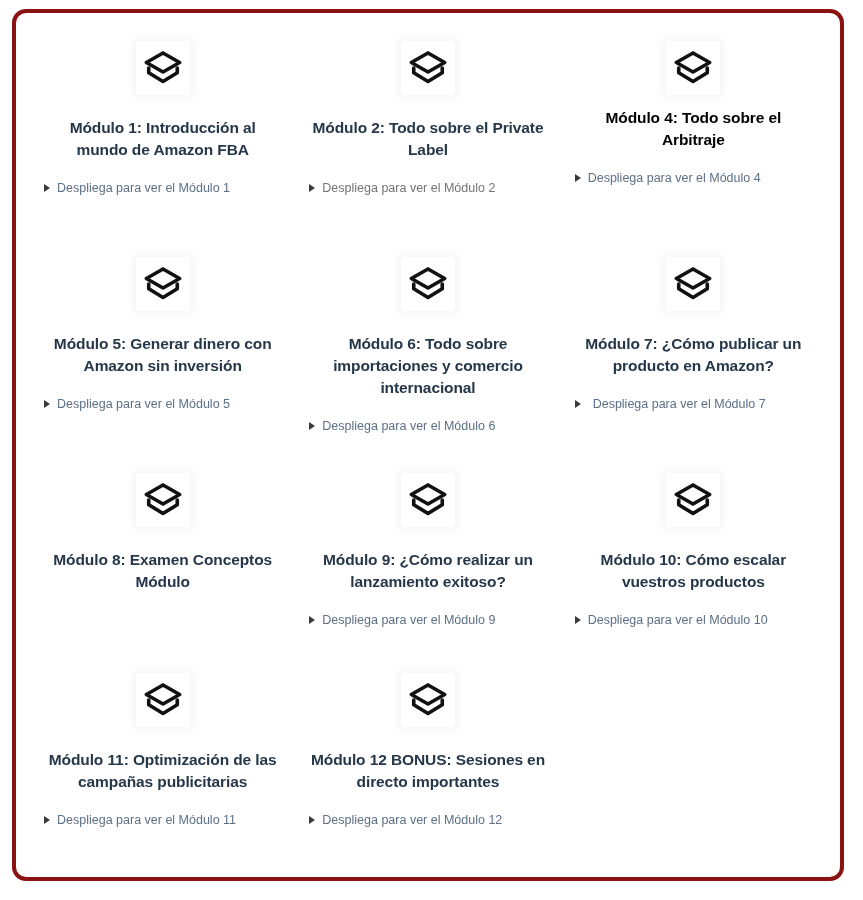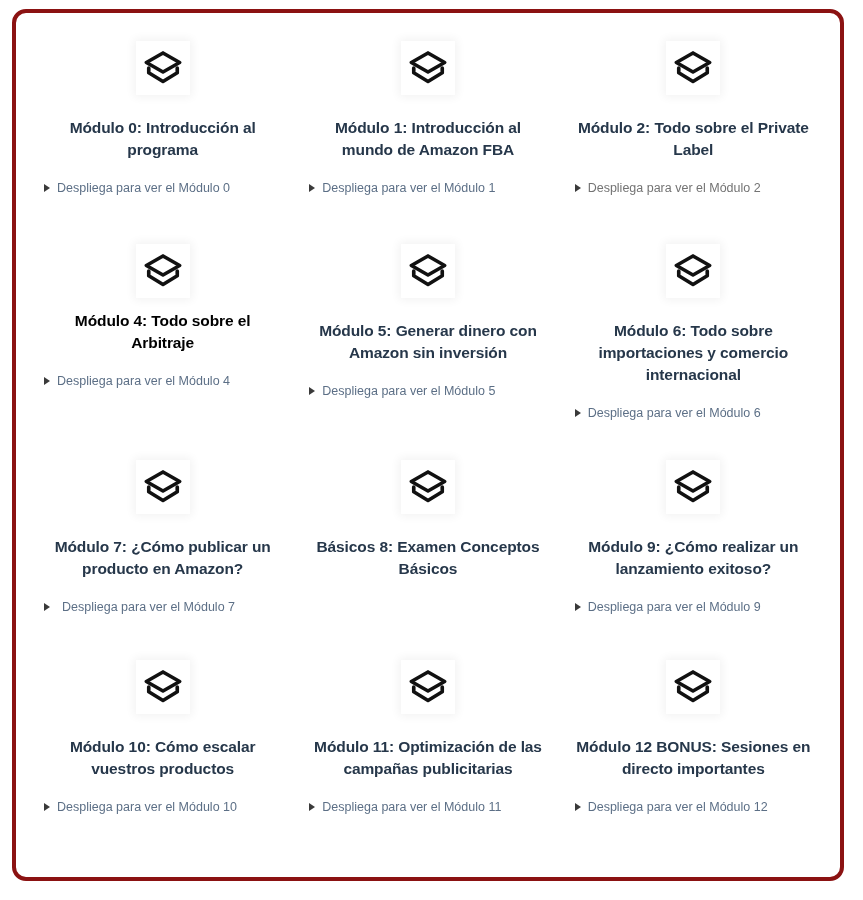--- a/index.html
+++ b/index.html
@@ -110,19 +110,6 @@
         <path d="M6 24 L6 30 L24 41 L42 30 L42 24" fill="none" stroke="#111111" stroke-width="4.6" stroke-linejoin="round" stroke-linecap="round"></path>
       </svg>
     </div>
-    <div class="module-title" style="color: rgb(38, 55, 74);">Módulo 0: Introducción al programa</div>
-    <div class="module-toggle" style="color: rgb(92, 111, 134);">
-      <span class="caret"></span>
-      <span class="toggle-label">Despliega para ver el Módulo 0</span>
-    </div>
-  </div>
-      <div class="module-card row-0">
-    <div class="icon-tile">
-      <svg width="38" height="38" viewBox="0 0 48 48" aria-hidden="true">
-        <path d="M24 5 L45 17 L24 29 L3 17 Z" fill="none" stroke="#111111" stroke-width="4.6" stroke-linejoin="round"></path>
-        <path d="M6 24 L6 30 L24 41 L42 30 L42 24" fill="none" stroke="#111111" stroke-width="4.6" stroke-linejoin="round" stroke-linecap="round"></path>
-      </svg>
-    </div>
     <div class="module-title" style="color: rgb(38, 55, 74);">Módulo 1: Introducción al mundo de Amazon FBA</div>
     <div class="module-toggle" style="color: rgb(92, 111, 134);">
       <span class="caret"></span>

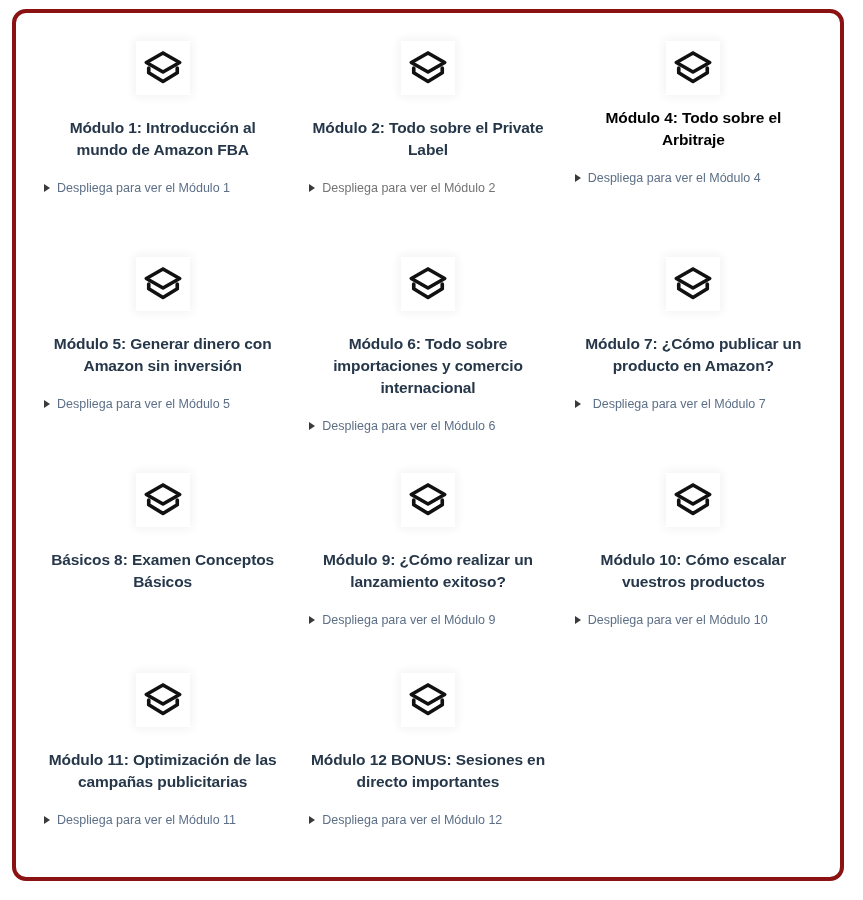--- a/index.html
+++ b/index.html
@@ -188,7 +188,7 @@
         <path d="M6 24 L6 30 L24 41 L42 30 L42 24" fill="none" stroke="#111111" stroke-width="4.6" stroke-linejoin="round" stroke-linecap="round"></path>
       </svg>
     </div>
-    <div class="module-title" style="color: rgb(38, 55, 74);">Básicos 8: Examen Conceptos Básicos</div>
+    <div class="module-title" style="color: rgb(38, 55, 74);">Módulo 8: Examen Conceptos Módulo</div>
   </div>
       <div class="module-card row-2">
     <div class="icon-tile">

